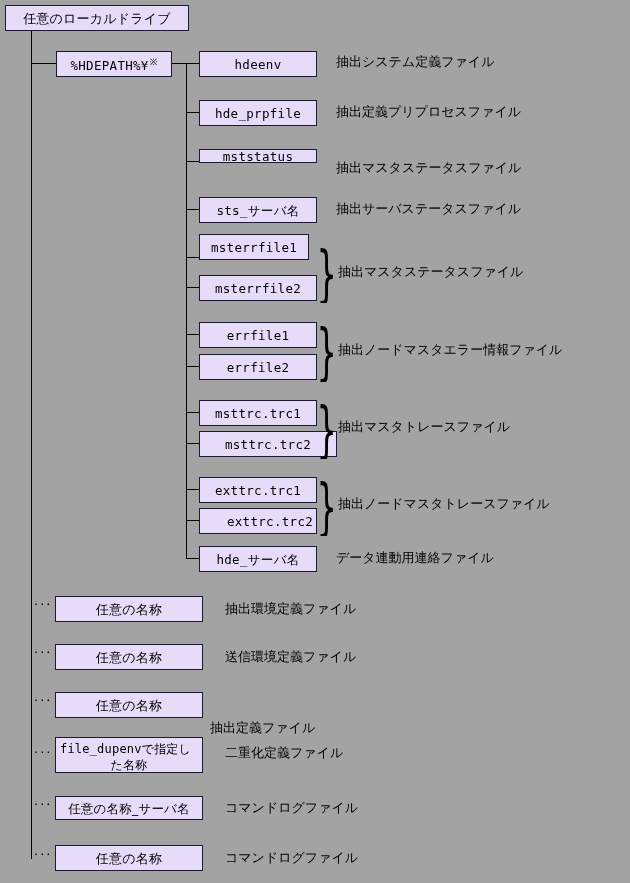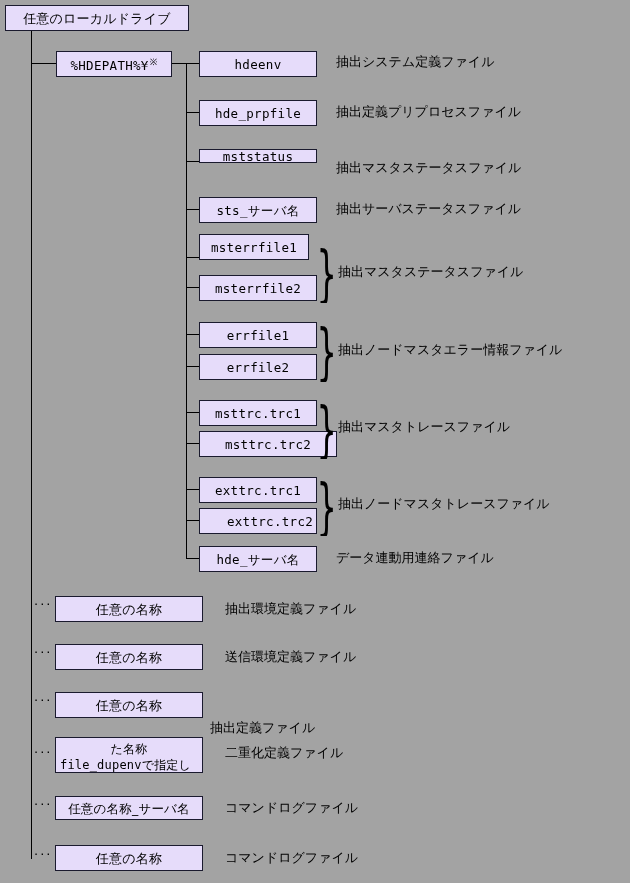--- a/index.html
+++ b/index.html
@@ -210,8 +210,8 @@
 
   <div class="dots" style="left:34px; top:748px;">···</div>
   <div class="box two-line" style="left:55px; top:737px; width:148px; height:36px;">
+    <div style="text-align:left; padding-left:4px;">file_dupenvで指定し</div>
     <div style="text-align:center;">た名称</div>
-    <div style="text-align:left; padding-left:4px;">file_dupenvで指定し</div>
   </div>
   <div class="label" style="left:225px; top:745px;">二重化定義ファイル</div>
 

